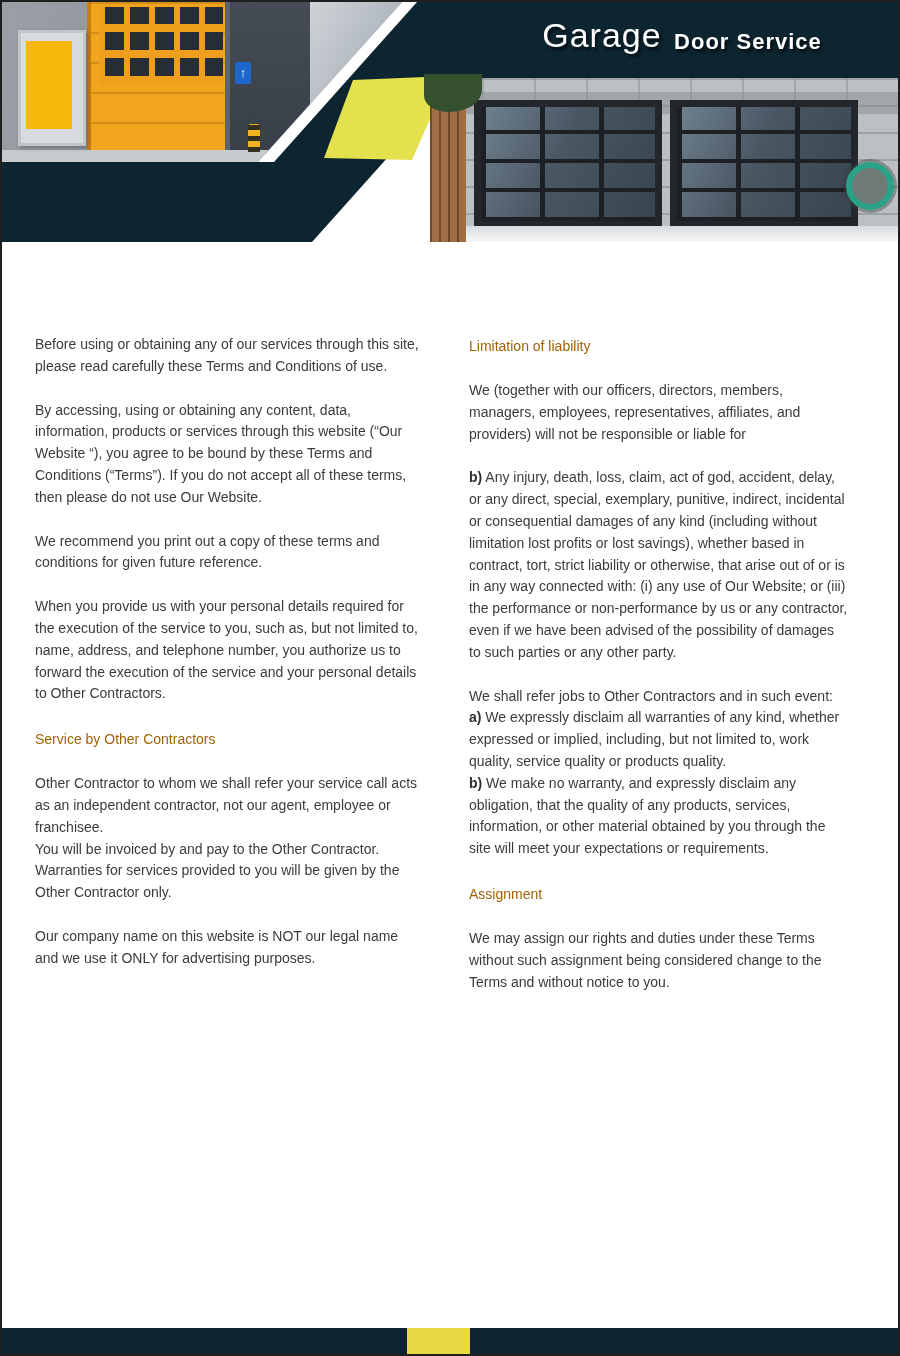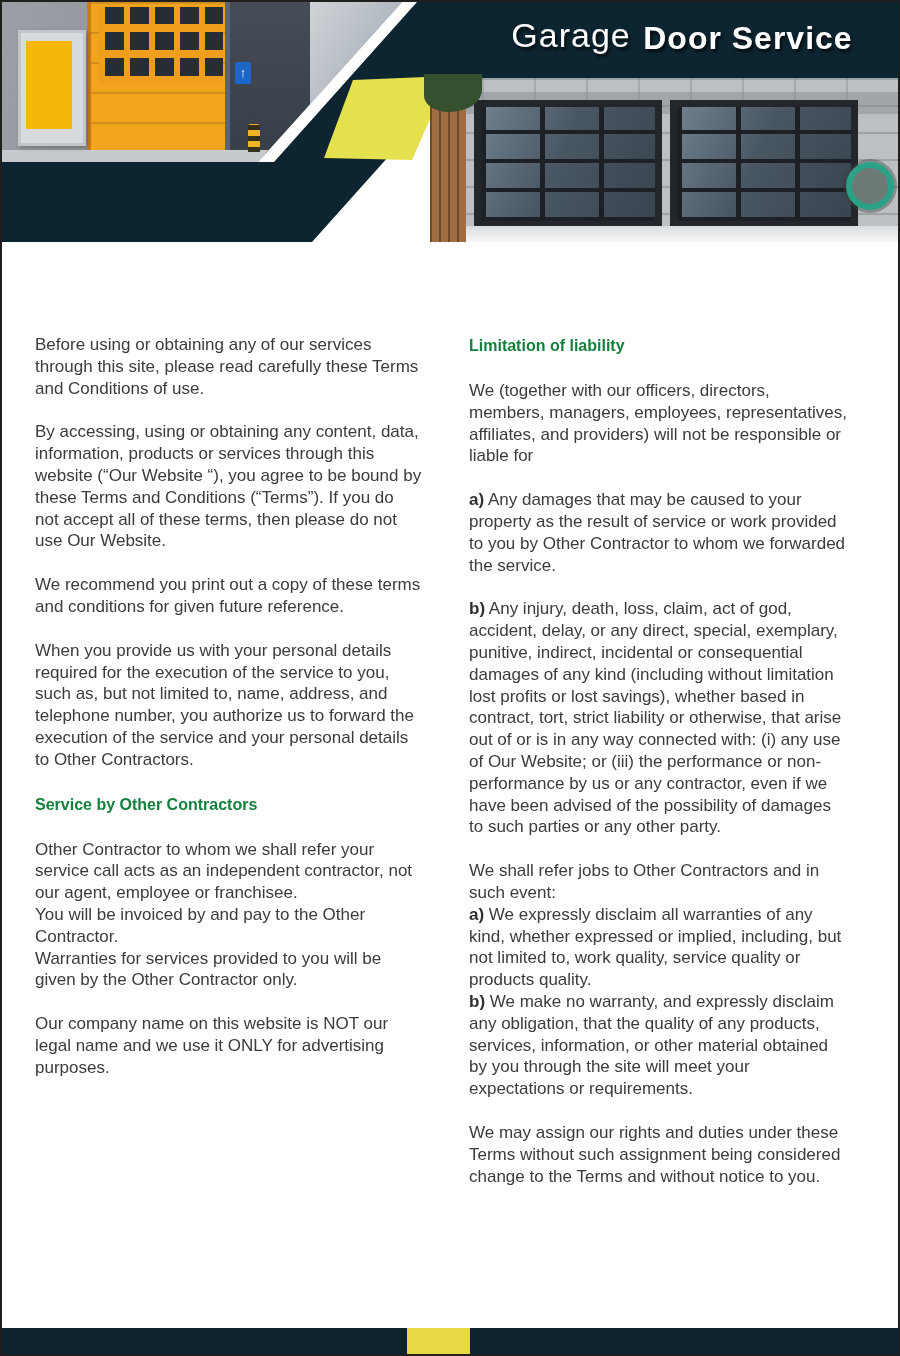--- a/index.html
+++ b/index.html
@@ -93,7 +93,7 @@
     color:#fff;white-space:nowrap;}
   .brand .w1{font-size:34px;font-weight:normal;letter-spacing:1px;
     text-shadow:2px 3px 3px rgba(0,0,0,.65);}
-  .brand .w2{font-size:32px;font-weight:bold;letter-spacing:1px;margin-left:8px;
+  .brand .w2{font-size:22px;font-weight:bold;letter-spacing:1px;margin-left:8px;
     display:inline-block;transform:translateY(2px);
     text-shadow:2px 3px 3px rgba(0,0,0,.65);}
 

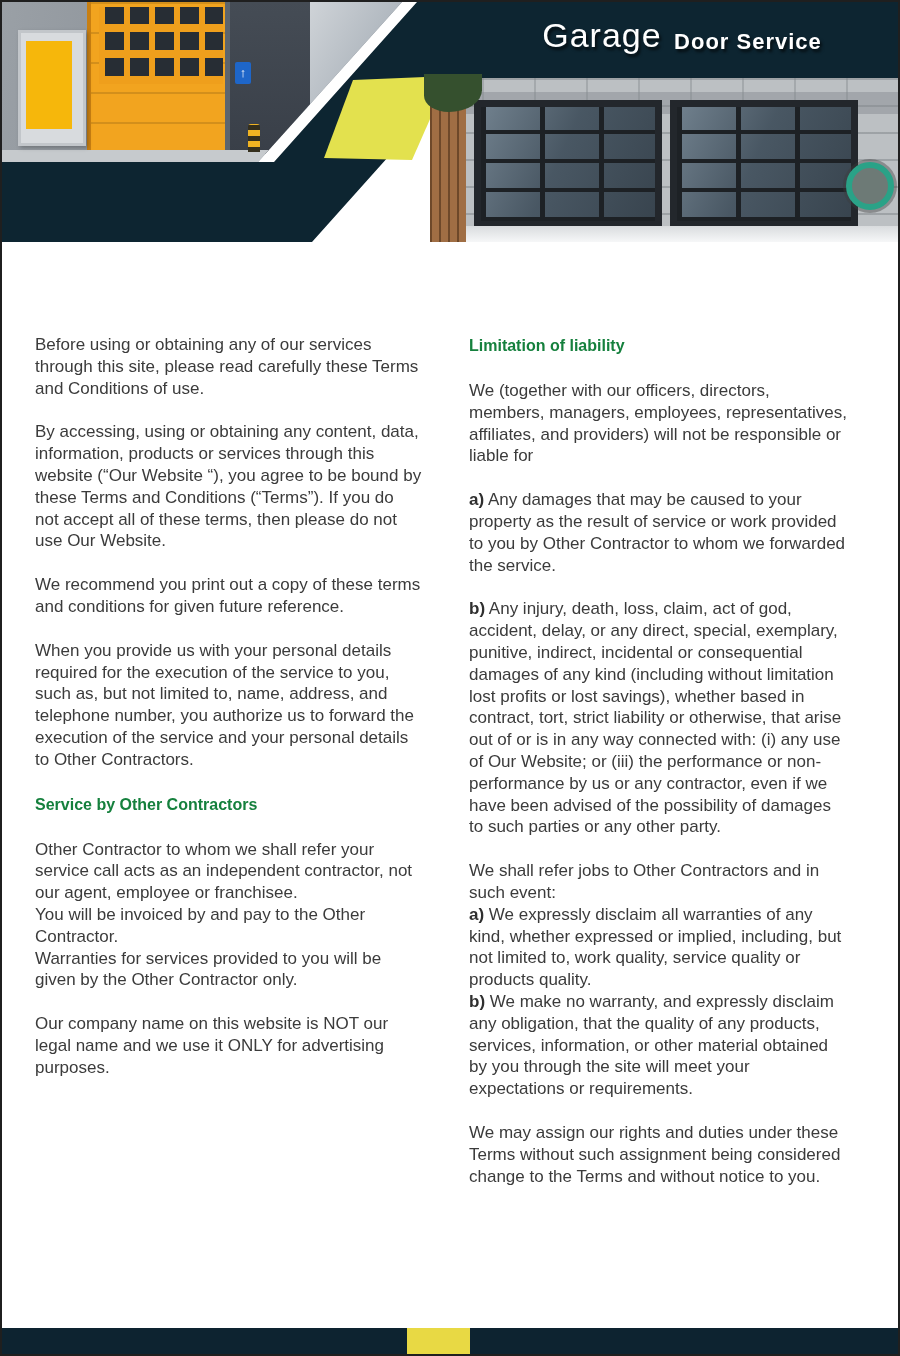--- a/index.html
+++ b/index.html
@@ -115,7 +115,7 @@
   }
   .body-para{
     margin:0 0 22px 0;
-    font-size:17px;line-height:21.8px;color:#3b3b3b;
+    font-size:14px;line-height:21.8px;color:#3b3b3b;
   }
   .body-para b{color:#2f2f2f;}
   .sec-heading{

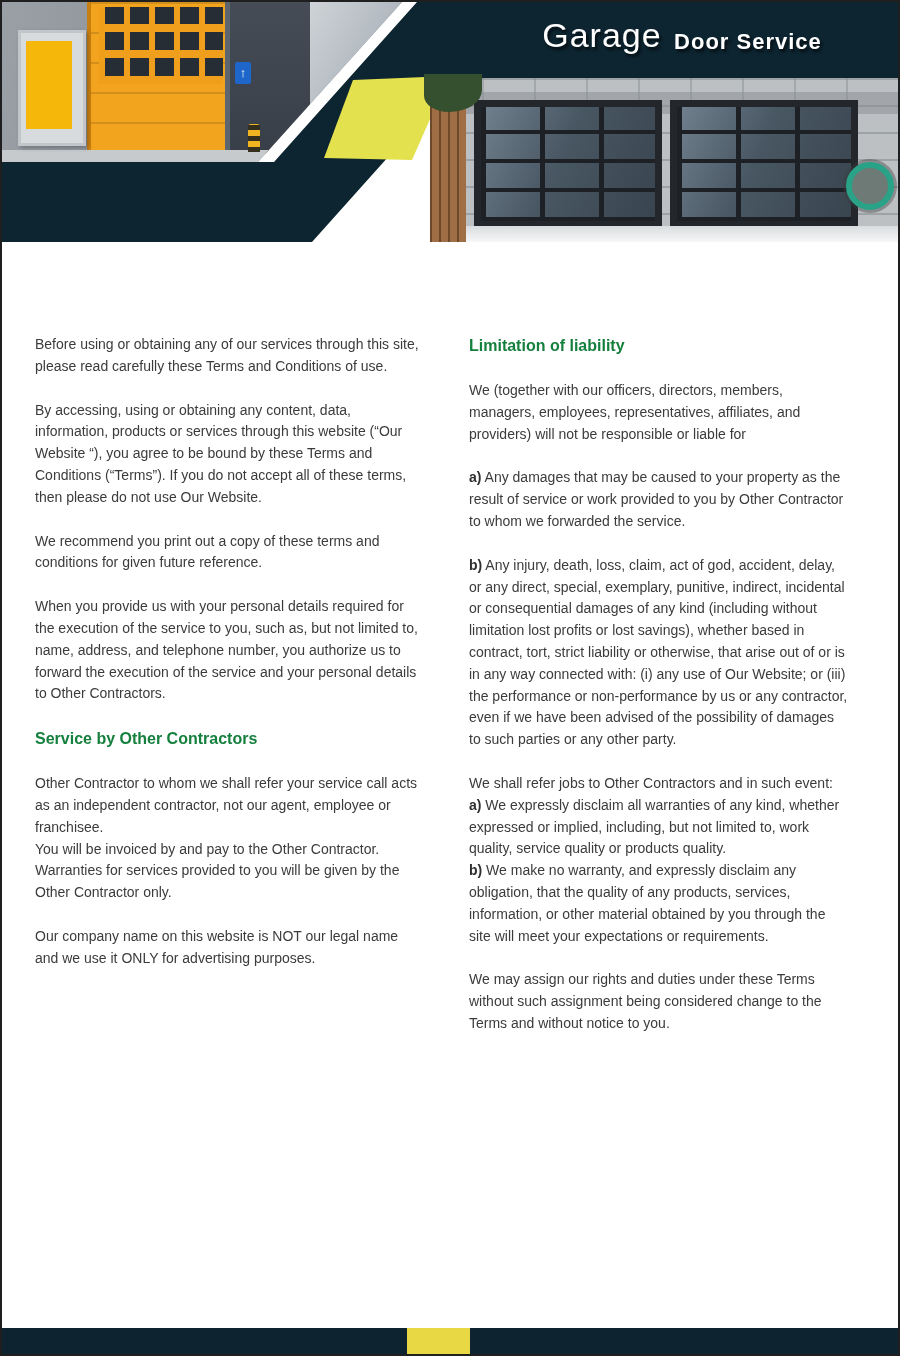--- a/index.html
+++ b/index.html
@@ -120,7 +120,7 @@
   .body-para b{color:#2f2f2f;}
   .sec-heading{
     margin:14px 0 22px 0;
-    font-size:16px;line-height:24px;font-weight:bold;color:#15803d;
+    font-size:14px;line-height:24px;font-weight:normal;color:#a16207;
   }
   .col > :first-child{margin-top:0;}
 

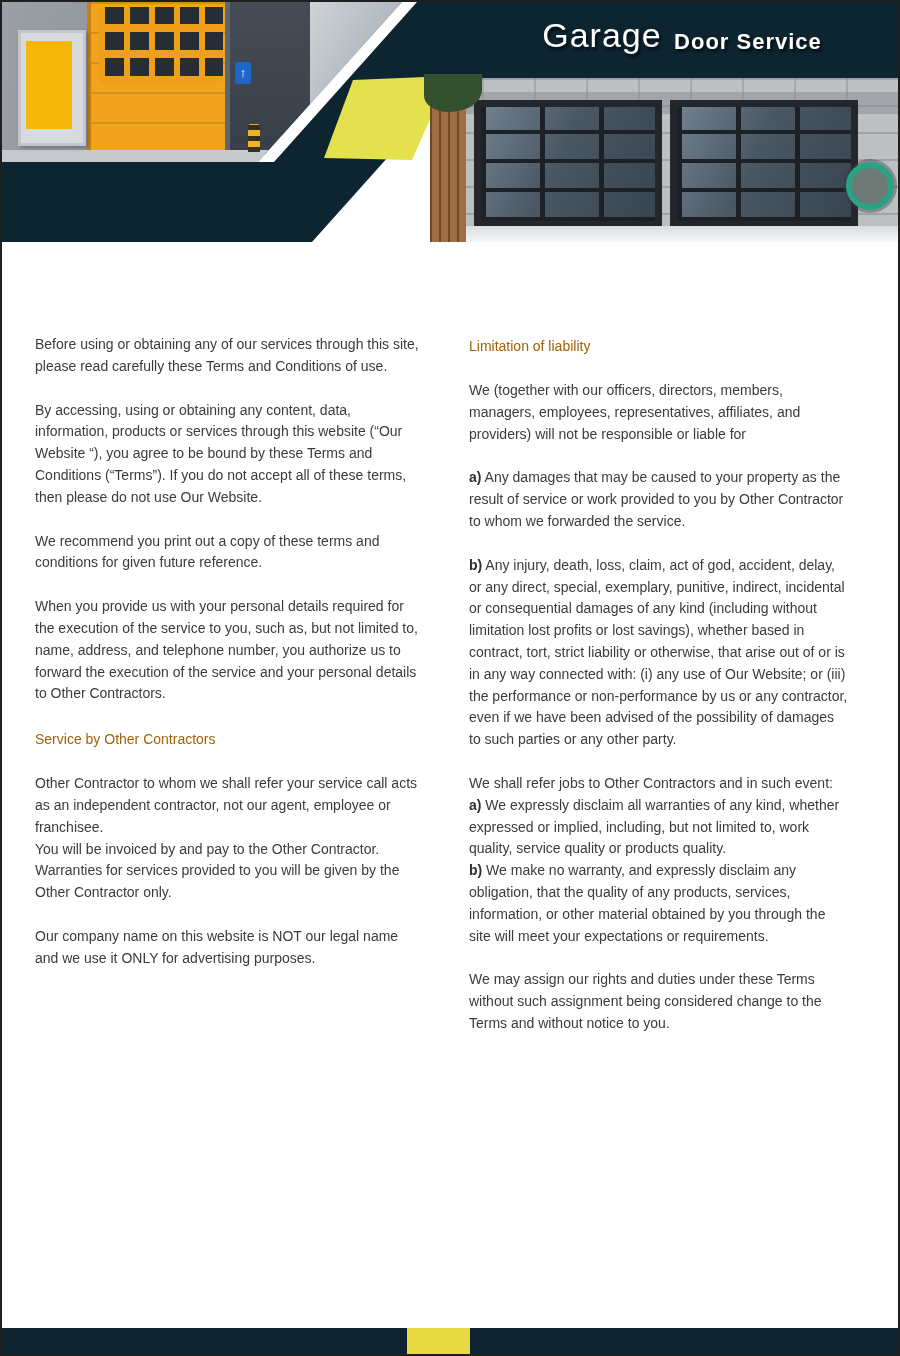--- a/index.html
+++ b/index.html
@@ -187,7 +187,6 @@
     <div class="col" id="right-col">
         <h3 class="sec-heading"><span>Limitation of liability</span></h3>
         <p class="body-para"><span>We (together with our officers, directors, members, managers, employees, representatives, affiliates, and providers) will not be responsible or liable for</span></p>
-        <p class="body-para"><b>a)</b><span> Any damages that may be caused to your property as the result of service or work provided to you by Other Contractor to whom we forwarded the service.</span></p>
         <p class="body-para"><b>b)</b><span> Any injury, death, loss, claim, act of god, accident, delay, or any direct, special, exemplary, punitive, indirect, incidental or consequential damages of any kind (including without limitation lost profits or lost savings), whether based in contract, tort, strict liability or otherwise, that arise out of or is in any way connected with: (i) any use of Our Website; or (iii) the performance or non-performance by us or any contractor, even if we have been advised of the possibility of damages to such parties or any other party.</span></p>
         <p class="body-para"><span>We shall refer jobs to Other Contractors and in such event:<br></span><b>a)</b><span> We expressly disclaim all warranties of any kind, whether expressed or implied, including, but not limited to, work quality, service quality or products quality.<br></span><b>b)</b><span> We make no warranty, and expressly disclaim any obligation, that the quality of any products, services, information, or other material obtained by you through the site will meet your expectations or requirements.</span></p>
         <p class="body-para"><span>We may assign our rights and duties under these Terms without such assignment being considered change to the Terms and without notice to you.</span></p>

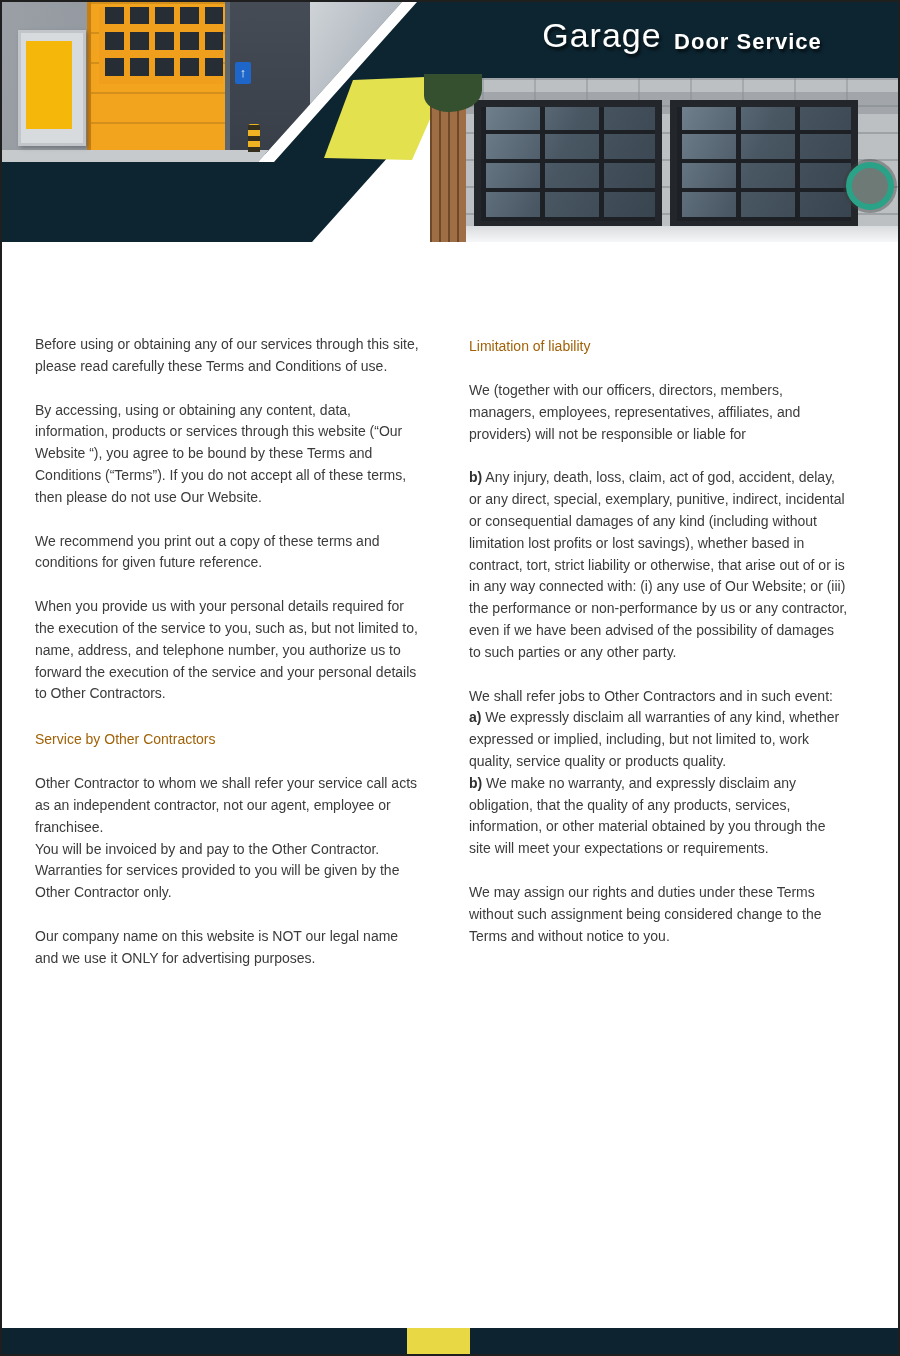--- a/index.html
+++ b/index.html
@@ -189,6 +189,7 @@
         <p class="body-para"><span>We (together with our officers, directors, members, managers, employees, representatives, affiliates, and providers) will not be responsible or liable for</span></p>
         <p class="body-para"><b>b)</b><span> Any injury, death, loss, claim, act of god, accident, delay, or any direct, special, exemplary, punitive, indirect, incidental or consequential damages of any kind (including without limitation lost profits or lost savings), whether based in contract, tort, strict liability or otherwise, that arise out of or is in any way connected with: (i) any use of Our Website; or (iii) the performance or non-performance by us or any contractor, even if we have been advised of the possibility of damages to such parties or any other party.</span></p>
         <p class="body-para"><span>We shall refer jobs to Other Contractors and in such event:<br></span><b>a)</b><span> We expressly disclaim all warranties of any kind, whether expressed or implied, including, but not limited to, work quality, service quality or products quality.<br></span><b>b)</b><span> We make no warranty, and expressly disclaim any obligation, that the quality of any products, services, information, or other material obtained by you through the site will meet your expectations or requirements.</span></p>
+        <h3 class="sec-heading"><span>Assignment</span></h3>
         <p class="body-para"><span>We may assign our rights and duties under these Terms without such assignment being considered change to the Terms and without notice to you.</span></p>
       </div>
   </div>

